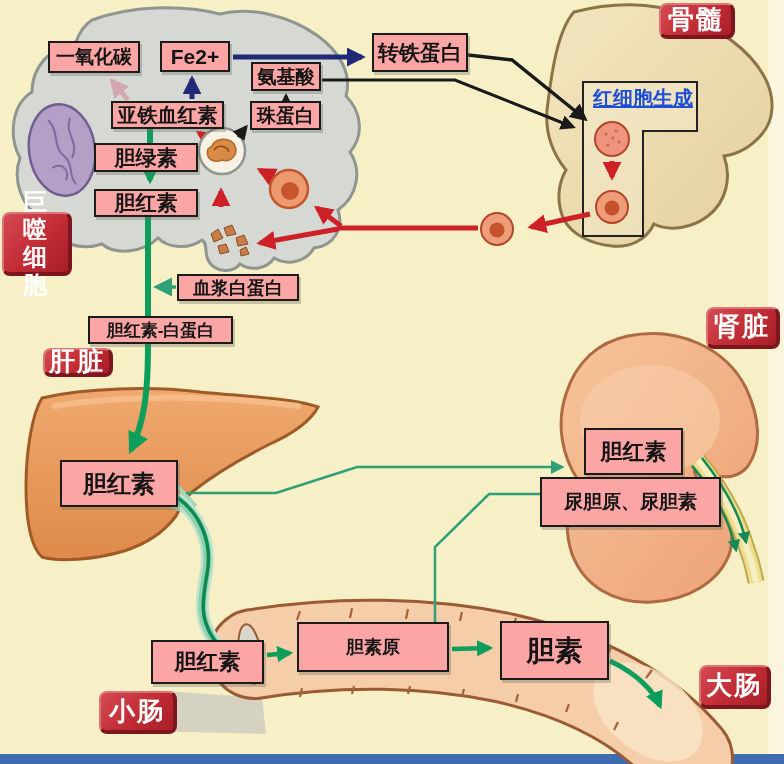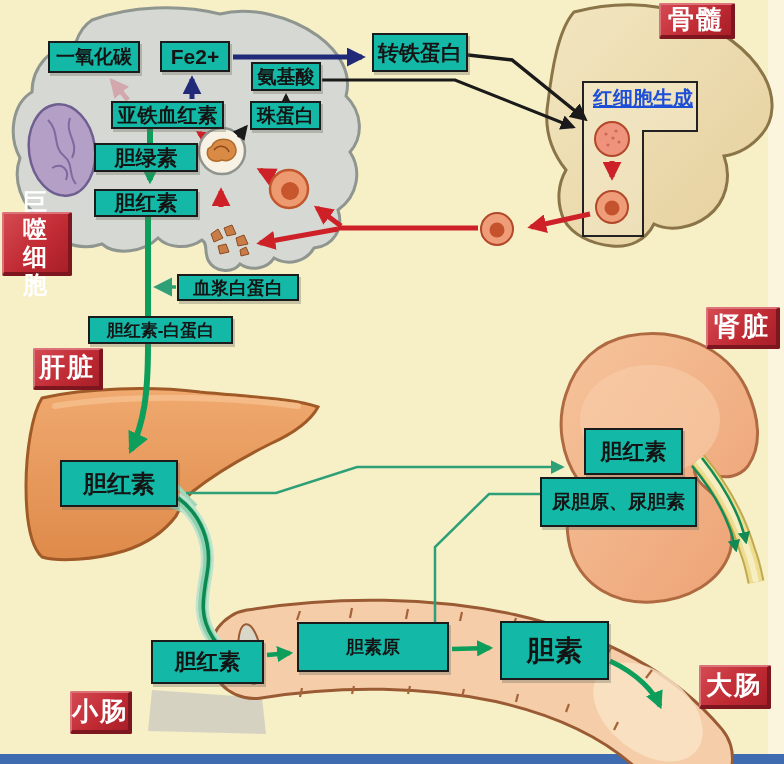--- a/index.html
+++ b/index.html
@@ -21,7 +21,7 @@
     background:linear-gradient(135deg,#d44a52 0%,#c12b34 55%,#a81f28 100%);
     border-top:2px solid #da747a;border-left:2px solid #da747a;
     border-right:4px solid #7d161e;border-bottom:4px solid #7d161e;
-    border-radius:2px;box-sizing:border-box;line-height:1.15;
+    border-radius:8px;box-sizing:border-box;line-height:1.15;
   }
   .tag--wrap{white-space:normal;word-break:break-all;padding:8px;}
 </style>

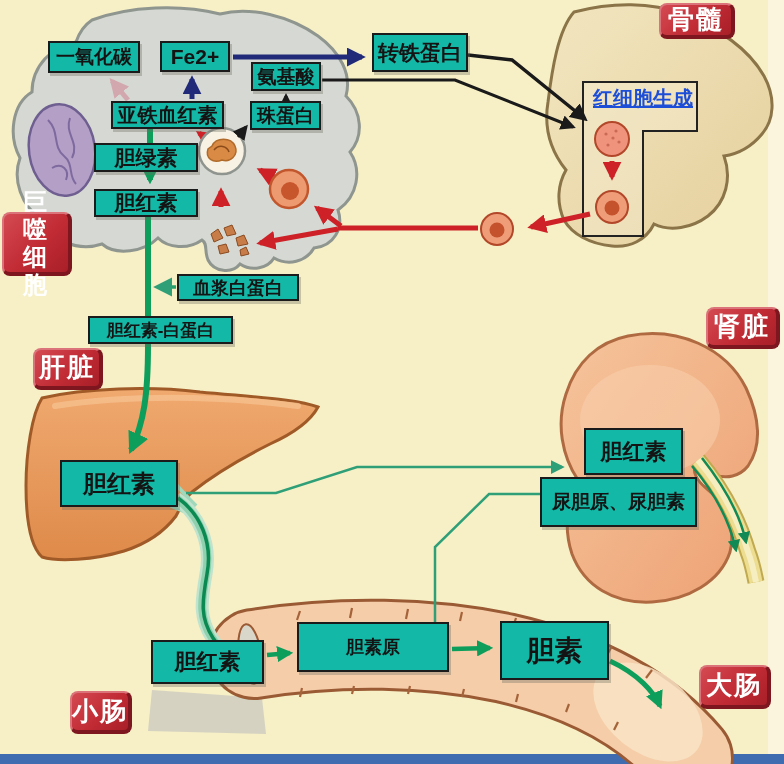--- a/index.html
+++ b/index.html
@@ -11,7 +11,7 @@
   .stage svg{position:absolute;left:0;top:0;z-index:1;}
   .box{
     position:absolute;z-index:3;display:flex;align-items:center;justify-content:center;
-    background:#14b8a6;border:2px solid #1b1b1b;color:#141414;font-weight:700;
+    background:#fca5a5;border:2px solid #1b1b1b;color:#141414;font-weight:700;
     box-shadow:2px 3px 0 rgba(110,110,95,.35);white-space:nowrap;box-sizing:border-box;
   }
   .box--plain{background:transparent;border:none;box-shadow:none;color:#1d4ed8;text-decoration:underline;}

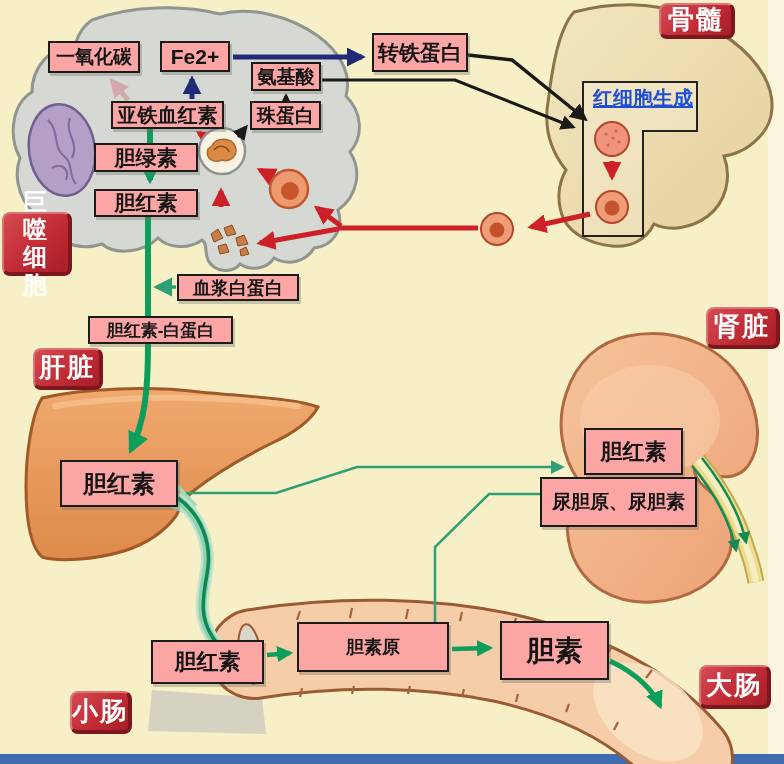--- a/index.html
+++ b/index.html
@@ -231,7 +231,7 @@
 
 <div class="tag" style="left:659px;top:3px;width:76px;height:36px;font-size:26px">骨髓</div>
 <div class="tag tag--wrap" style="left:2px;top:212px;width:70px;height:64px;font-size:24px">巨噬细胞</div>
-<div class="tag" style="left:33px;top:348px;width:70px;height:42px;font-size:26px">肝脏</div>
+<div class="tag" style="left:43px;top:348px;width:70px;height:29px;font-size:26px">肝脏</div>
 <div class="tag" style="left:706px;top:307px;width:74px;height:42px;font-size:26px">肾脏</div>
 <div class="tag" style="left:70px;top:691px;width:62px;height:43px;font-size:26px">小肠</div>
 <div class="tag" style="left:699px;top:665px;width:72px;height:44px;font-size:26px">大肠</div>

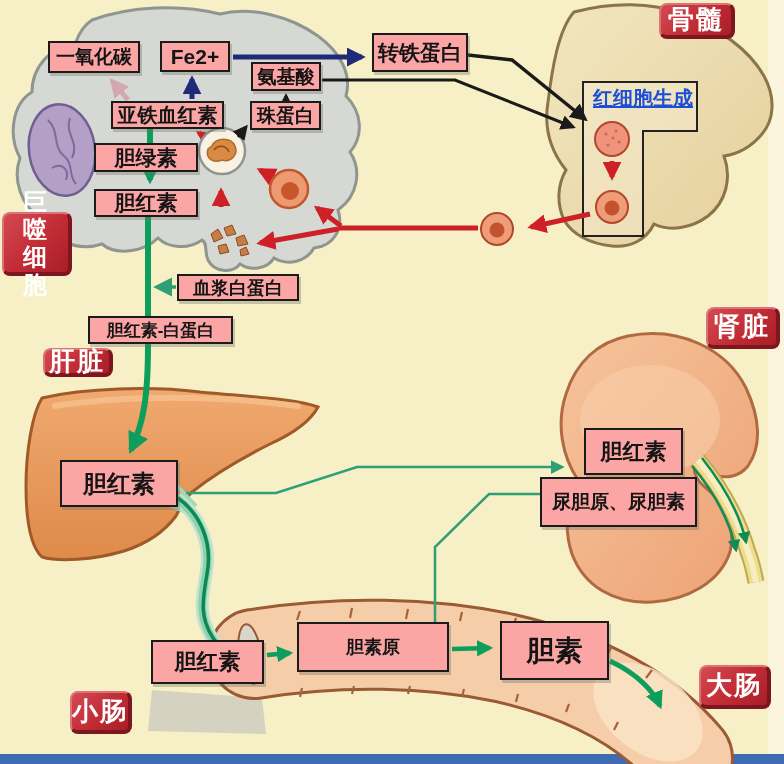--- a/index.html
+++ b/index.html
@@ -224,7 +224,7 @@
 <div class="box" style="left:88px;top:316px;width:145px;height:28px;font-size:17px">胆红素-白蛋白</div>
 <div class="box" style="left:60px;top:460px;width:118px;height:47px;font-size:24px">胆红素</div>
 <div class="box" style="left:584px;top:428px;width:99px;height:47px;font-size:22px">胆红素</div>
-<div class="box" style="left:540px;top:477px;width:157px;height:50px;font-size:19px">尿胆原、尿胆素</div>
+<div class="box" style="left:540px;top:477px;width:181px;height:50px;font-size:19px">尿胆原、尿胆素</div>
 <div class="box" style="left:151px;top:640px;width:113px;height:44px;font-size:22px">胆红素</div>
 <div class="box" style="left:297px;top:622px;width:152px;height:50px;font-size:18px">胆素原</div>
 <div class="box" style="left:500px;top:621px;width:109px;height:59px;font-size:28px">胆素</div>

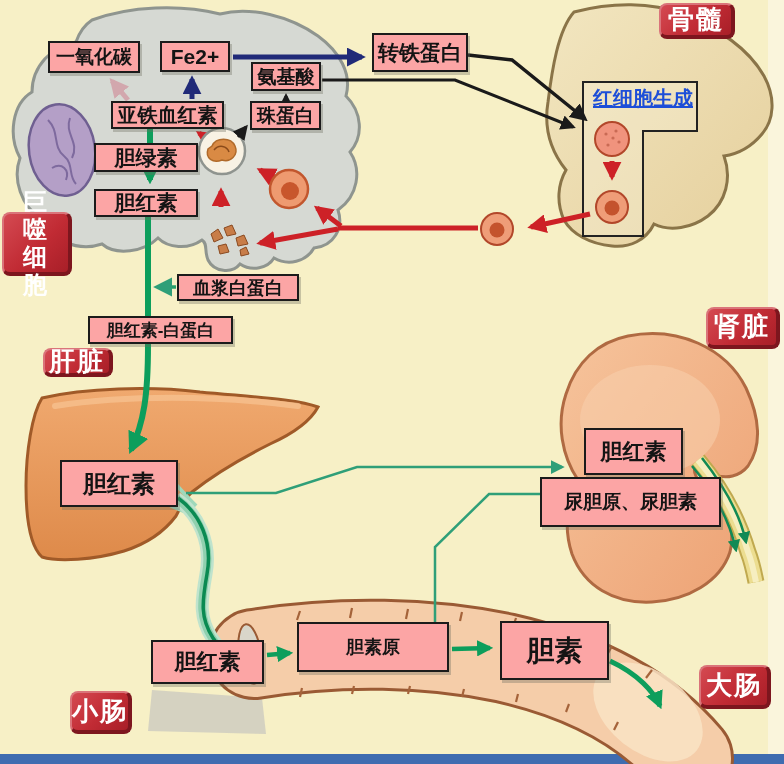--- a/index.html
+++ b/index.html
@@ -233,7 +233,7 @@
 <div class="tag tag--wrap" style="left:2px;top:212px;width:70px;height:64px;font-size:24px">巨噬细胞</div>
 <div class="tag" style="left:43px;top:348px;width:70px;height:29px;font-size:26px">肝脏</div>
 <div class="tag" style="left:706px;top:307px;width:74px;height:42px;font-size:26px">肾脏</div>
-<div class="tag" style="left:70px;top:691px;width:62px;height:43px;font-size:26px">小肠</div>
+<div class="tag" style="left:99px;top:691px;width:78px;height:43px;font-size:26px">小肠</div>
 <div class="tag" style="left:699px;top:665px;width:72px;height:44px;font-size:26px">大肠</div>
 
 </div>

